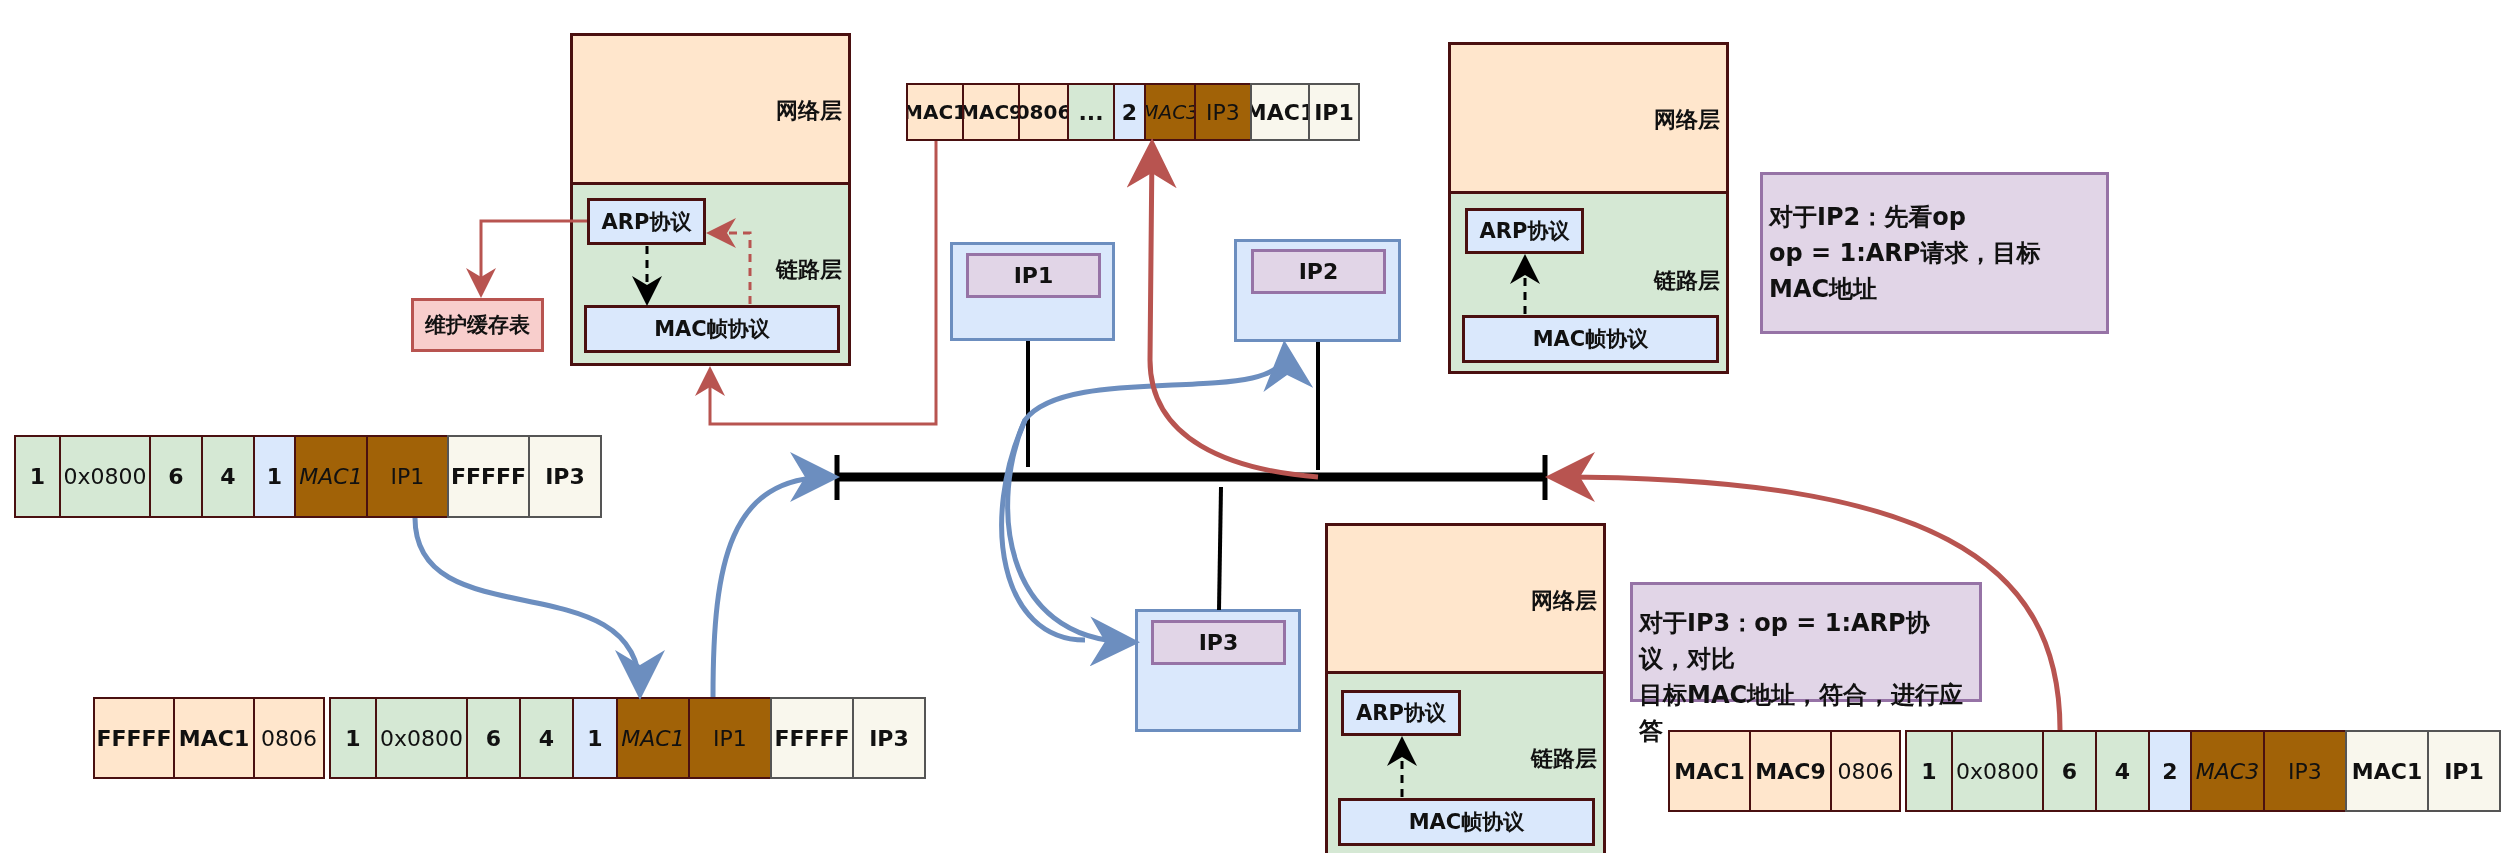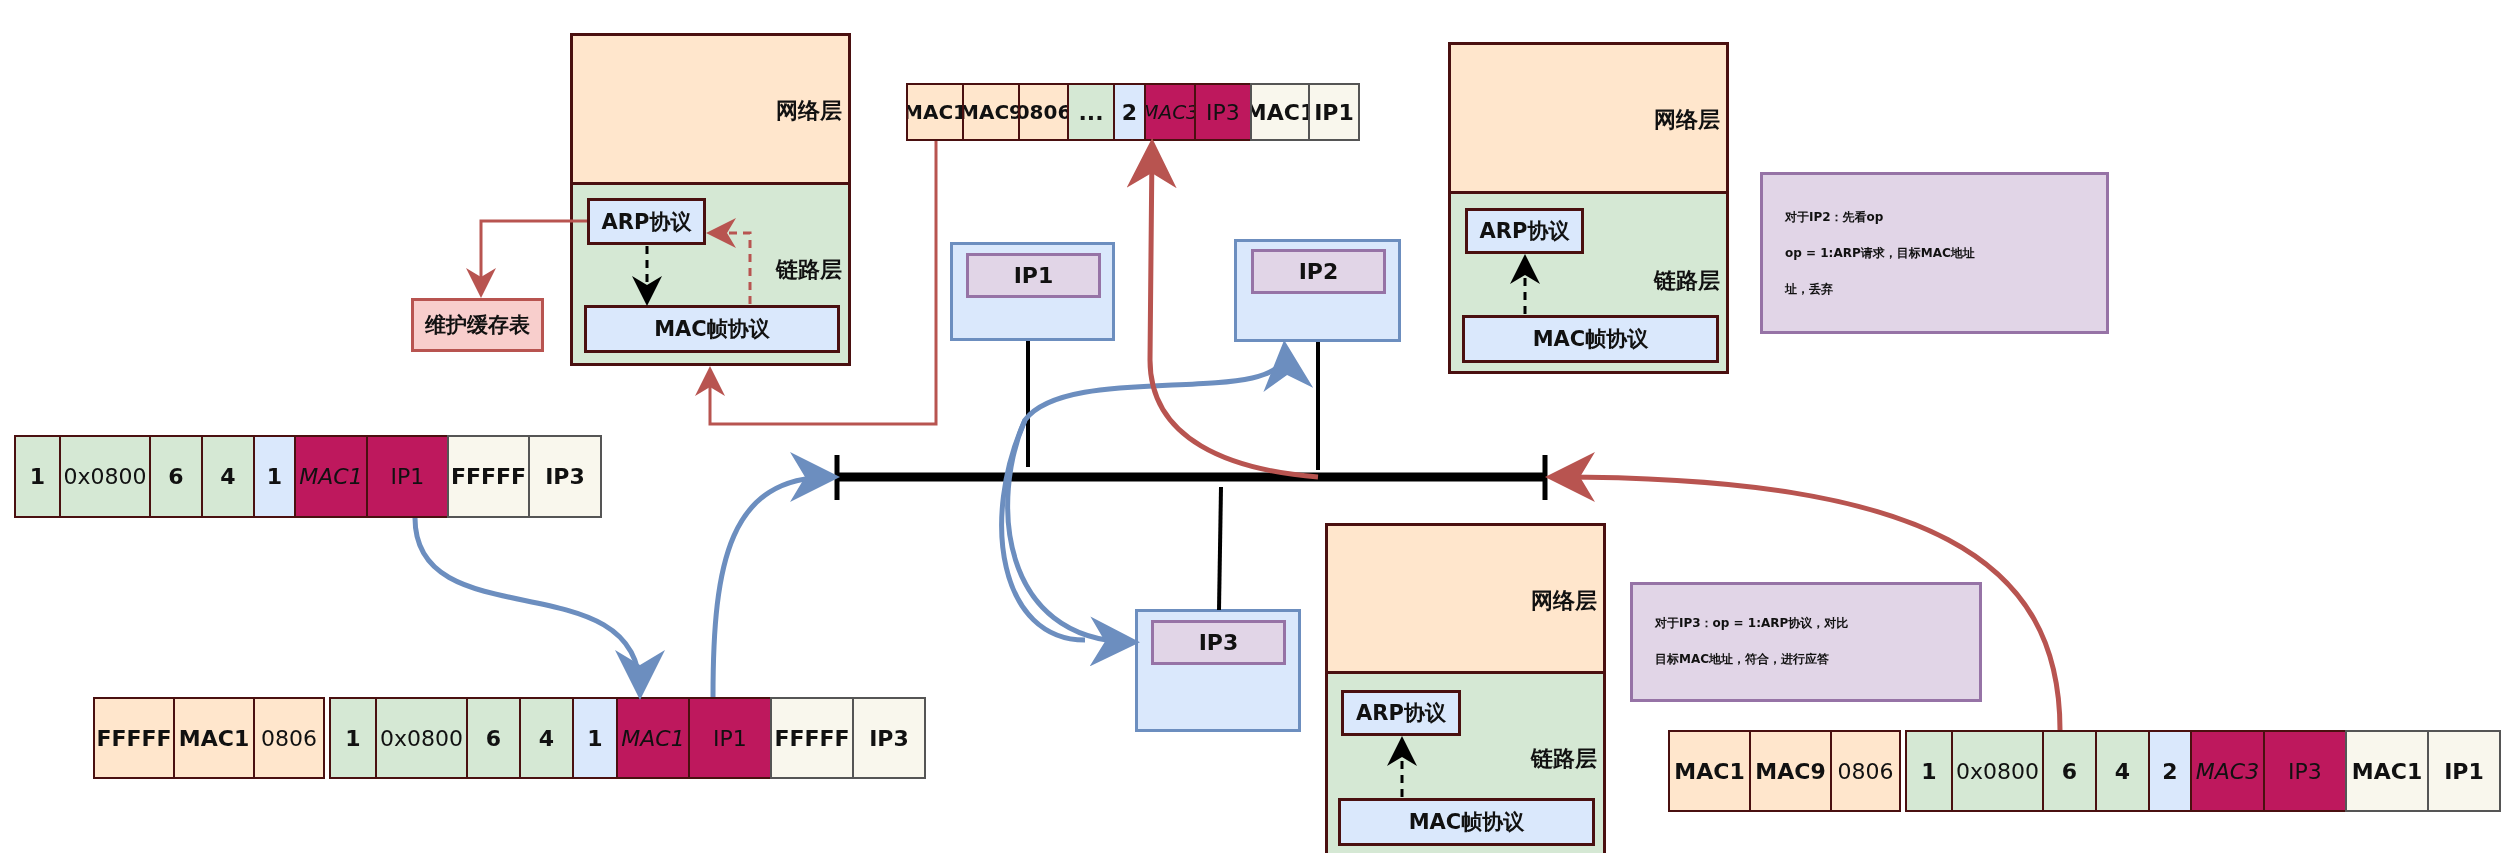--- a/index.html
+++ b/index.html
@@ -26,7 +26,7 @@
   .c-eth { background: #ffe6cc; }
   .c-hdr { background: #d5e8d4; }
   .c-op { background: #dae8fc; }
-  .c-src { background: #be185d; }
+  .c-src { background: #a16207; }
   .c-dst { background: #f9f7ed; border-color: #555; }
   svg.overlay { position: absolute; left: 0; top: 0; }
 </style>

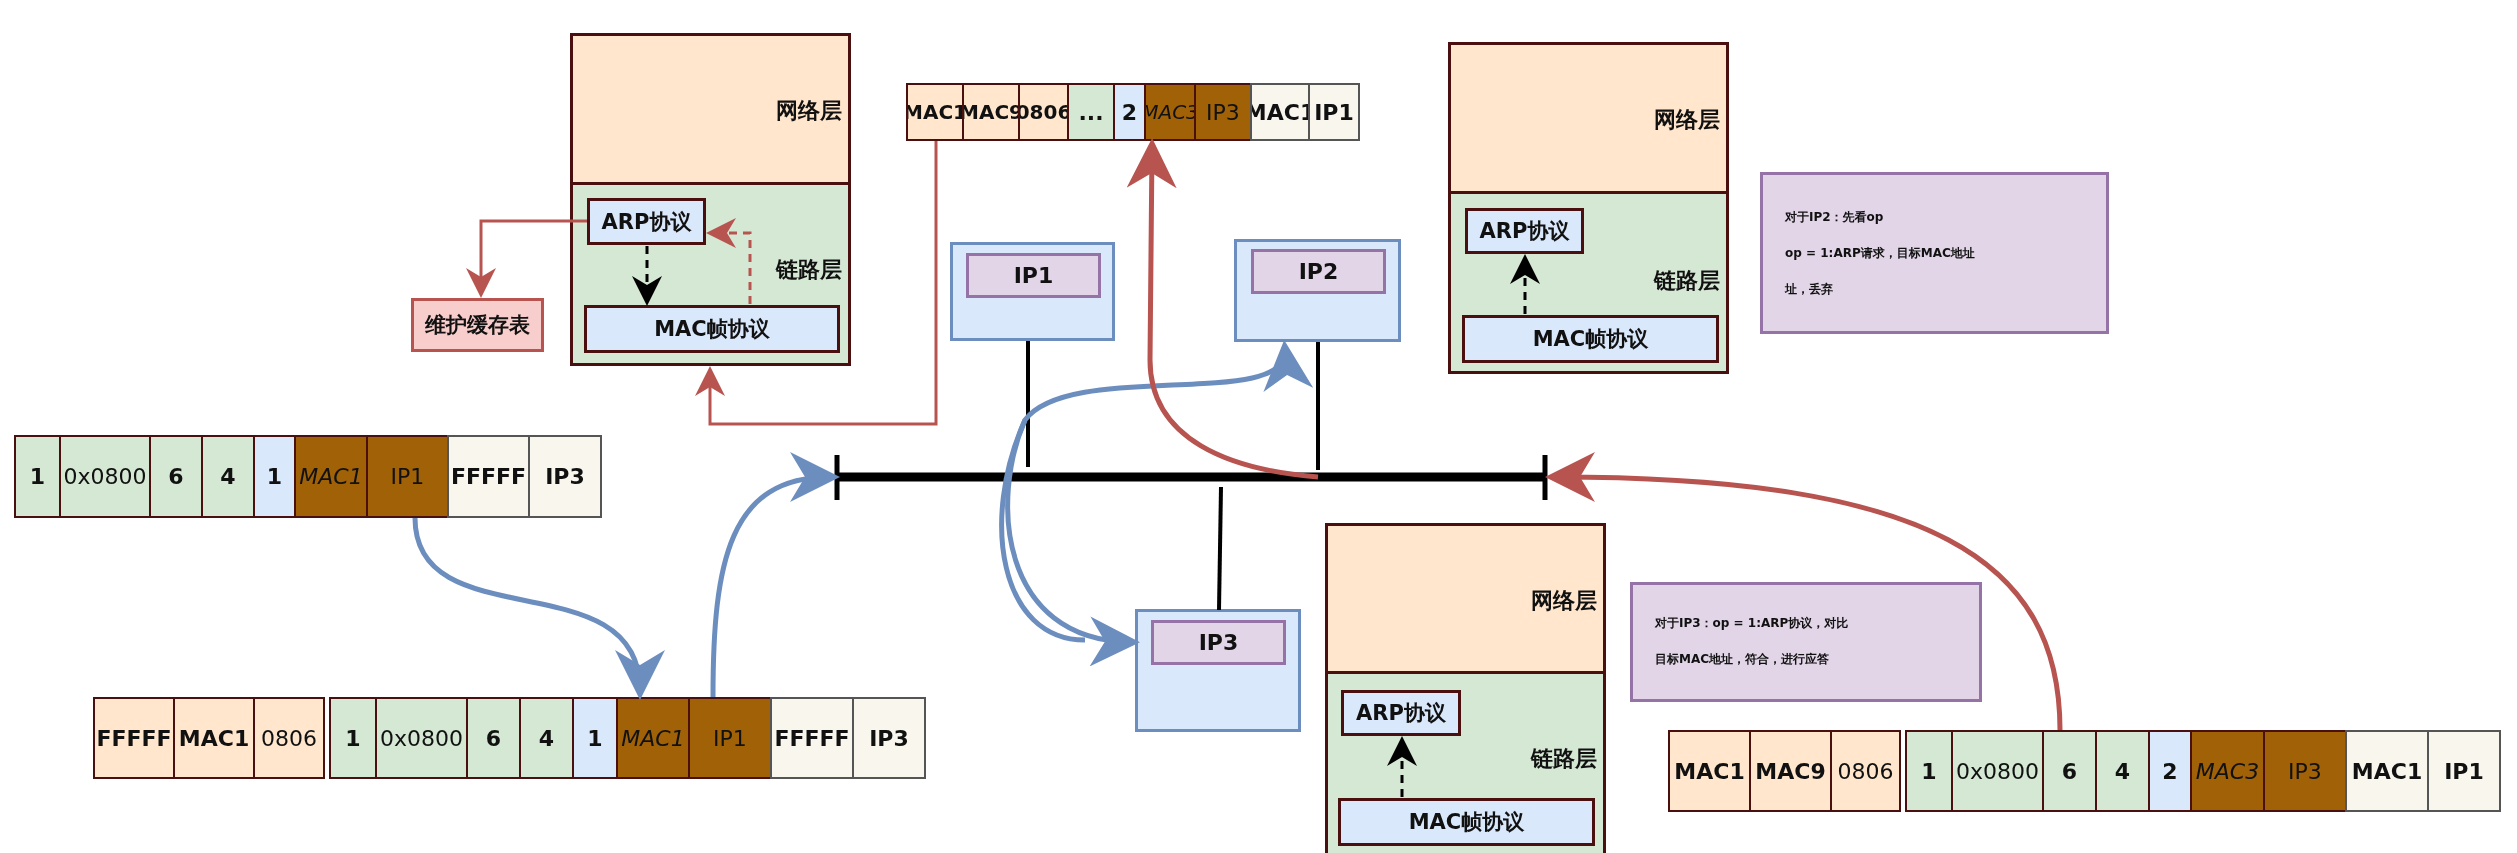--- a/index.html
+++ b/index.html
@@ -14,8 +14,8 @@
            justify-content: center; font-weight: bold; font-size: 21px; }
   .cache { background: #f8cecc; border: 3px solid #b85450; display: flex; align-items: center;
            justify-content: center; font-weight: bold; font-size: 21px; }
-  .note { background: #e1d5e7; border: 3px solid #9673a6; font-weight: bold; font-size: 12px;
-          line-height: 36px; padding: 14px 22px; }
+  .note { background: #e1d5e7; border: 3px solid #9673a6; font-weight: bold; font-size: 24px;
+          line-height: 36px; padding: 14px 6px; }
   .host { background: #dae8fc; border: 3px solid #6c8ebf; }
   .host-ip { position: absolute; background: #e1d5e7; border: 3px solid #9673a6; display: flex;
              align-items: center; justify-content: center; font-weight: bold; font-size: 22px; box-sizing: border-box; }

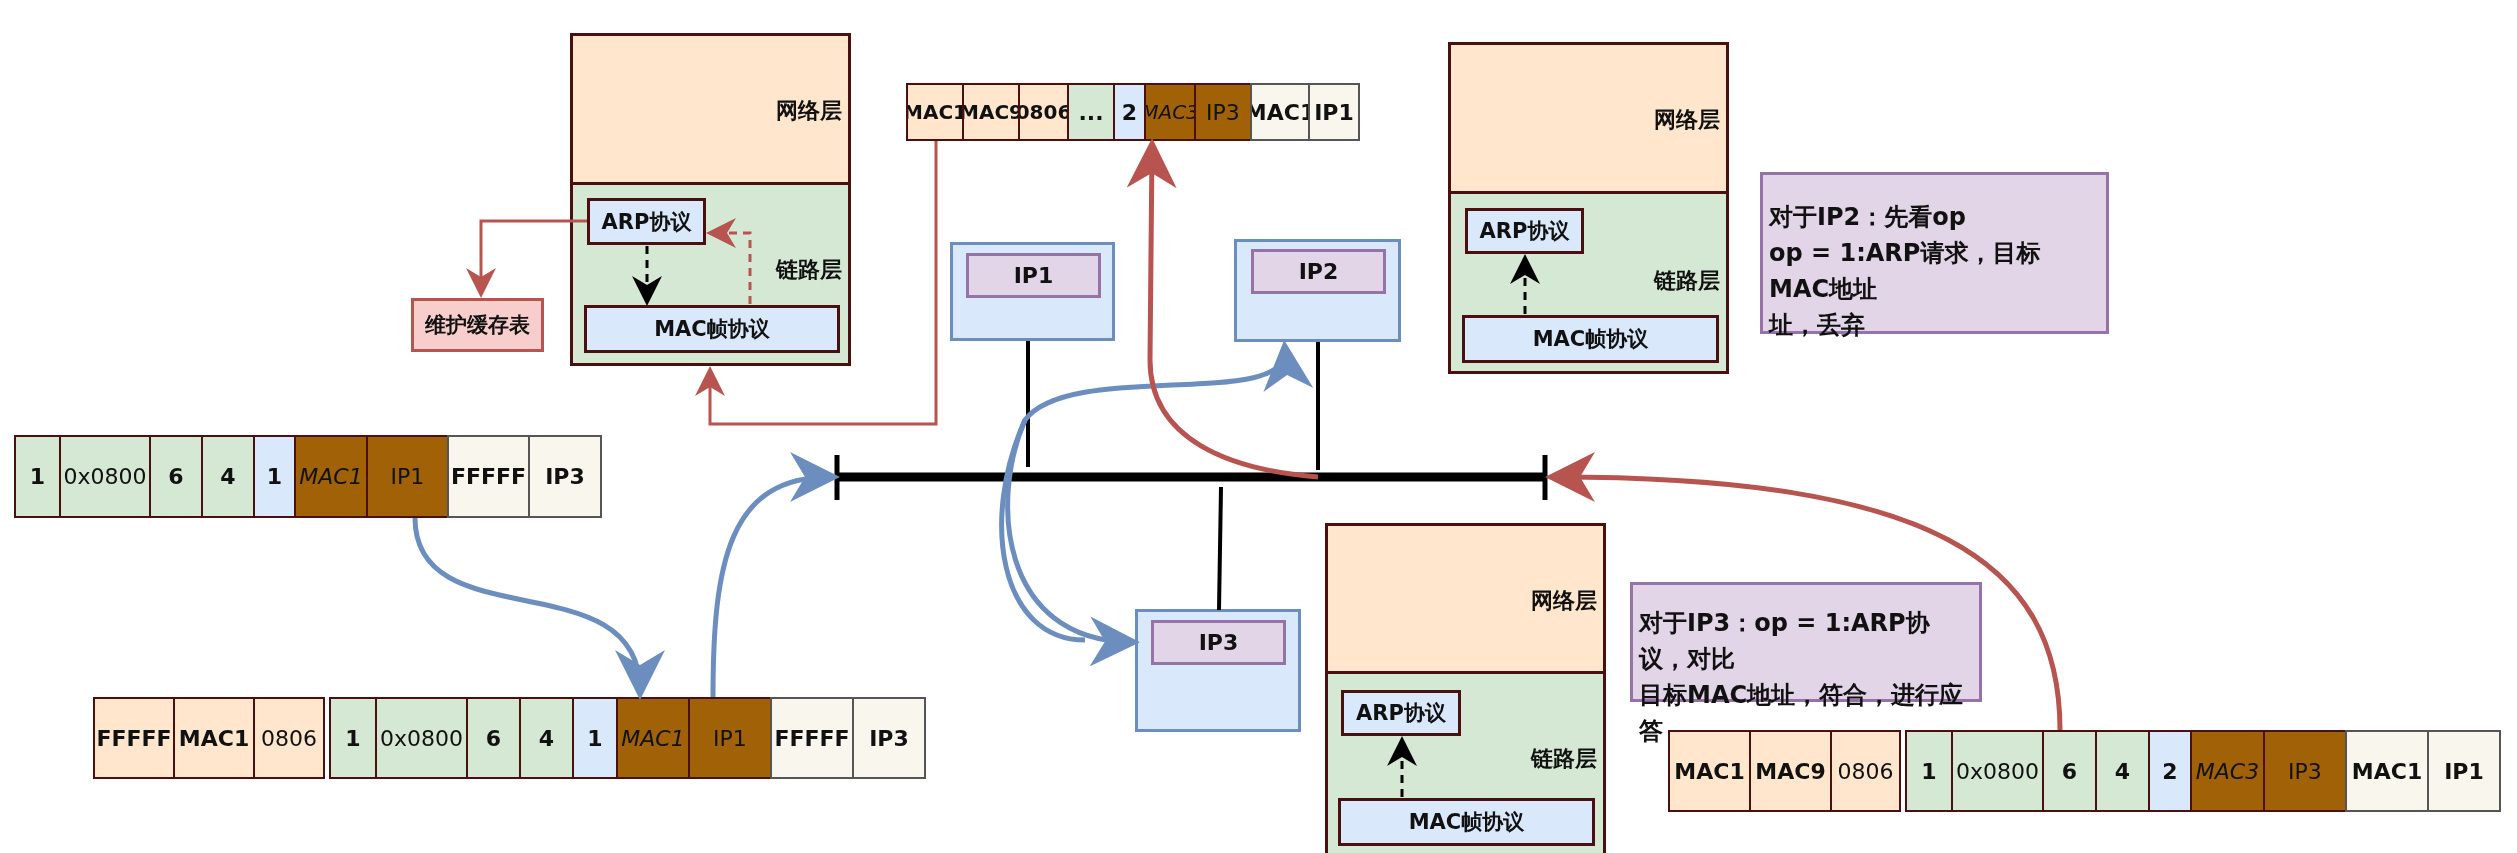--- a/index.html
+++ b/index.html
@@ -73,7 +73,6 @@
 <div class="abs note" style="left:1760px;top:172px;width:349px;height:162px;padding-top:24px;">
   <div>对于IP2：先看op</div>
   <div>op = 1:ARP请求，目标MAC地址</div>
-  <div>址，丢弃</div>
 </div>
 
 <div class="abs host" style="left:950px;top:242px;width:165px;height:99px;">

